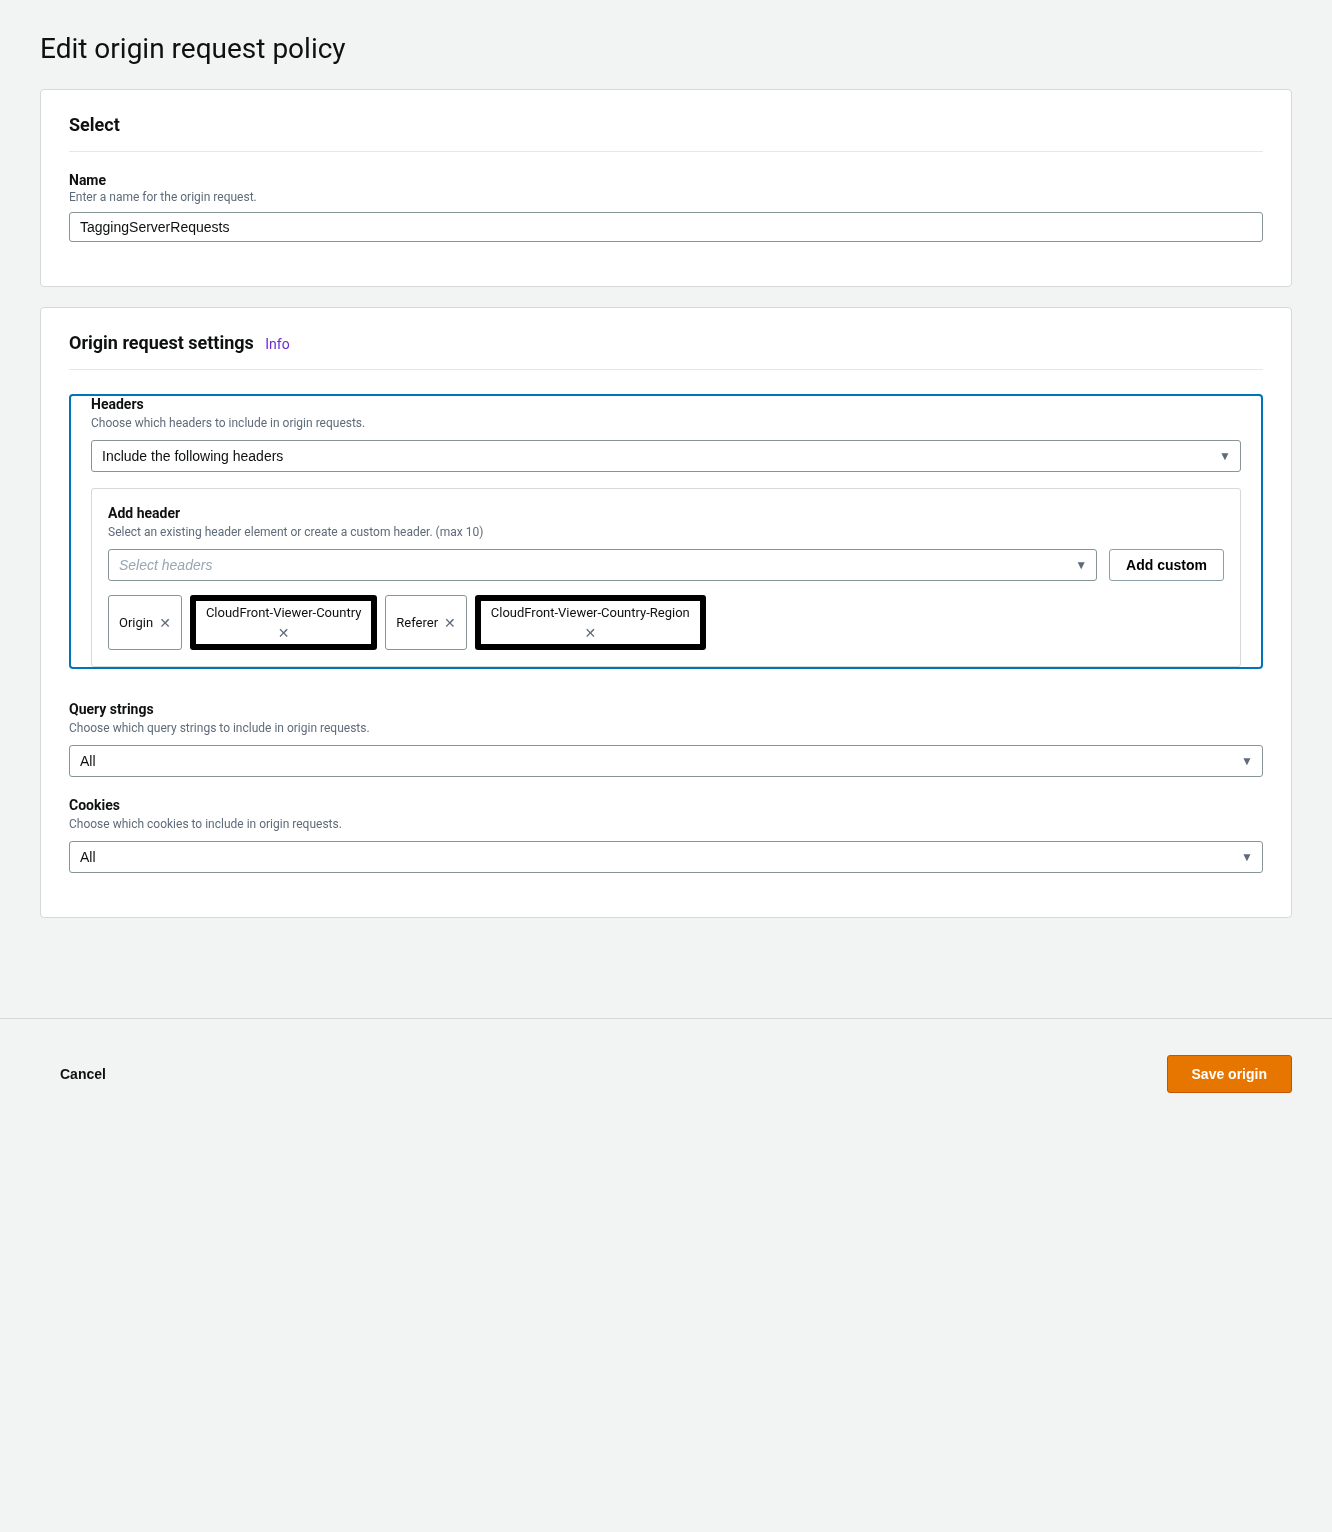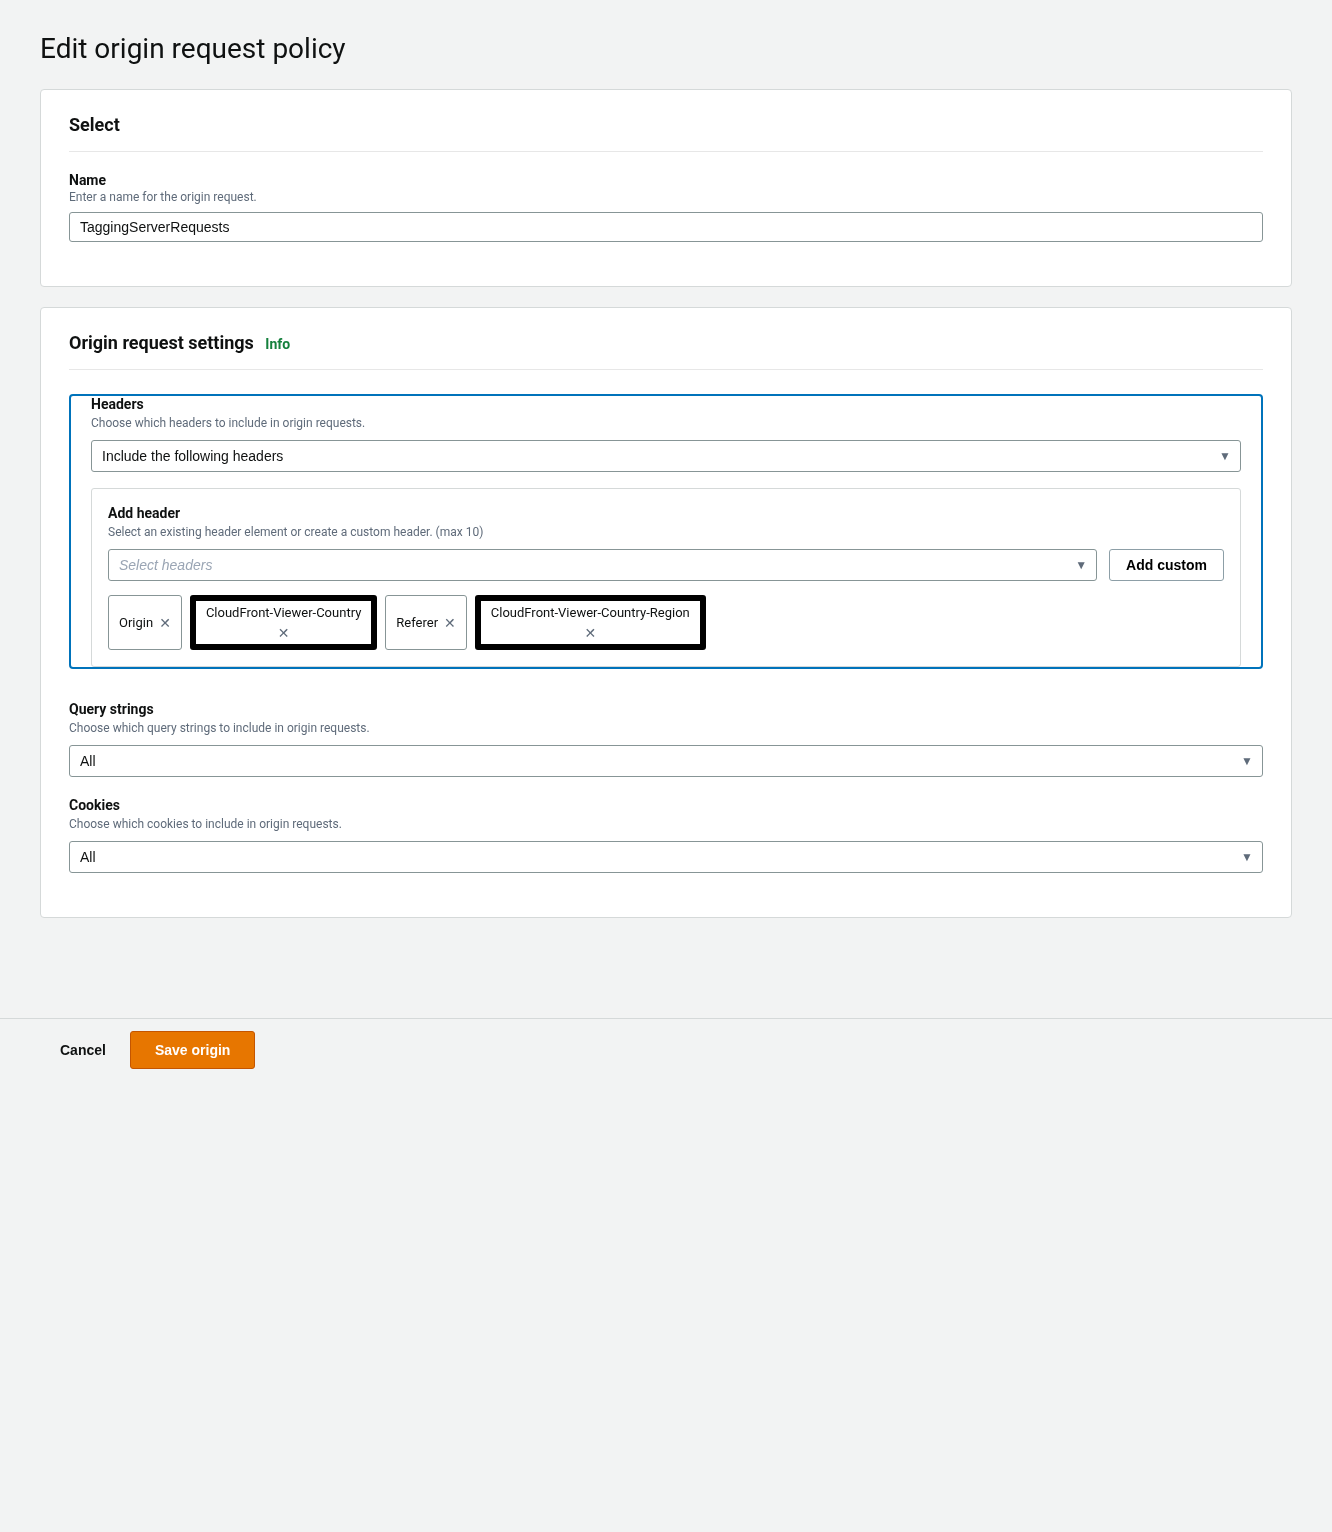--- a/index.html
+++ b/index.html
@@ -88,9 +88,9 @@
     }
 
     .info-link {
-      color: #15803d;
-      font-size: 14px;
-      font-weight: 700;
+      color: #6d28d9;
+      font-size: 14px;
+      font-weight: 400;
       text-decoration: none;
       margin-left: 8px;
     }

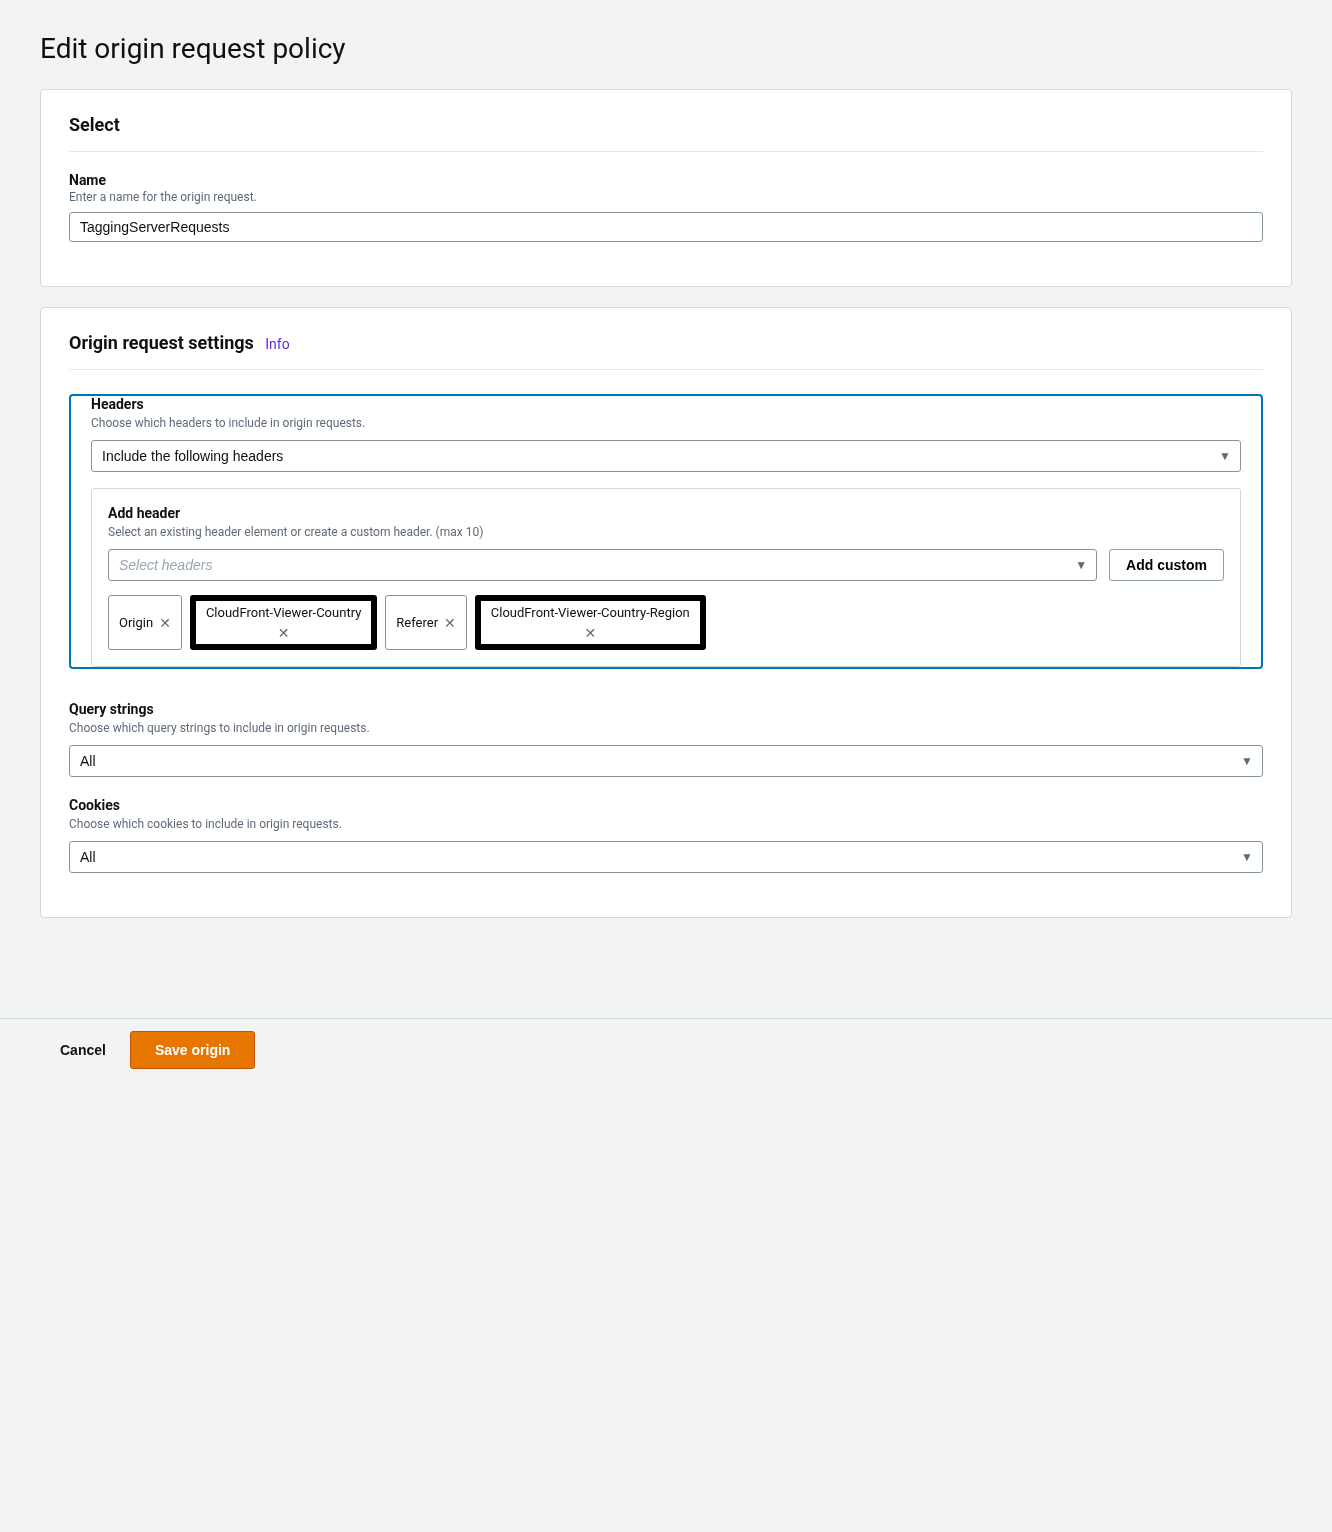--- a/index.html
+++ b/index.html
@@ -242,10 +242,10 @@
 
     .footer-actions {
       display: flex;
-      justify-content: flex-start;
+      justify-content: space-between;
       align-items: center;
-      gap: 4px;
-      padding: 12px 40px;
+      gap: 16px;
+      padding: 36px 40px;
       background: #f2f3f3;
       position: sticky;
       bottom: 0;

